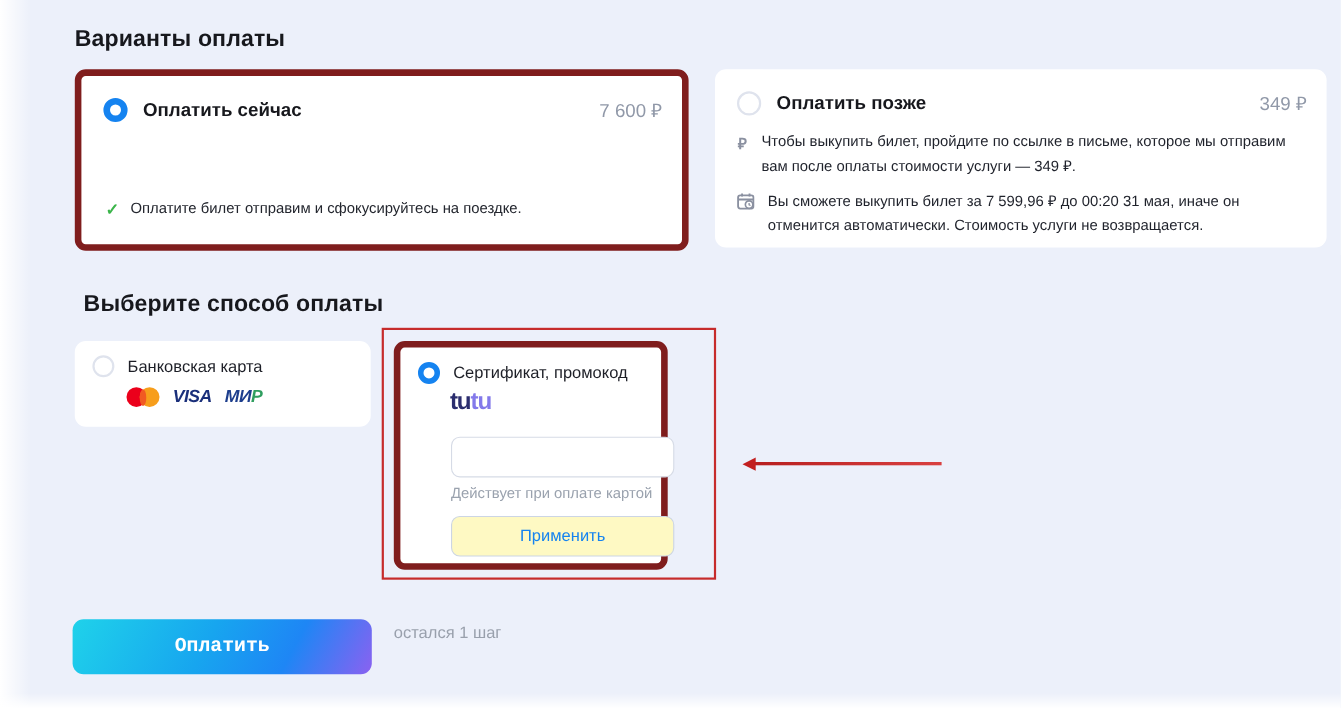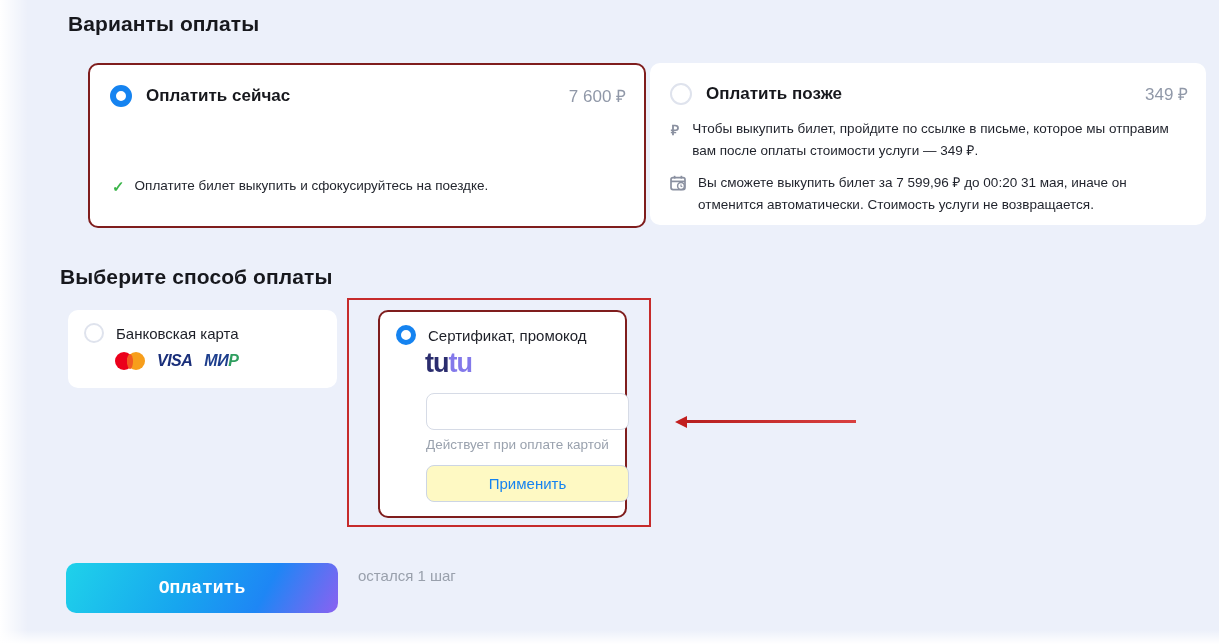--- a/index.html
+++ b/index.html
@@ -107,7 +107,7 @@
 
 <div class="stage">
 
-  <div class="section-title" style="left:68px; top:12px;text-align:center;">Варианты оплаты</div>
+  <div class="section-title" style="left:68px; top:24px;text-align:center;">Варианты оплаты</div>
 
   <div class="card selected" id="card-pay-now">
     <div class="opt-header">

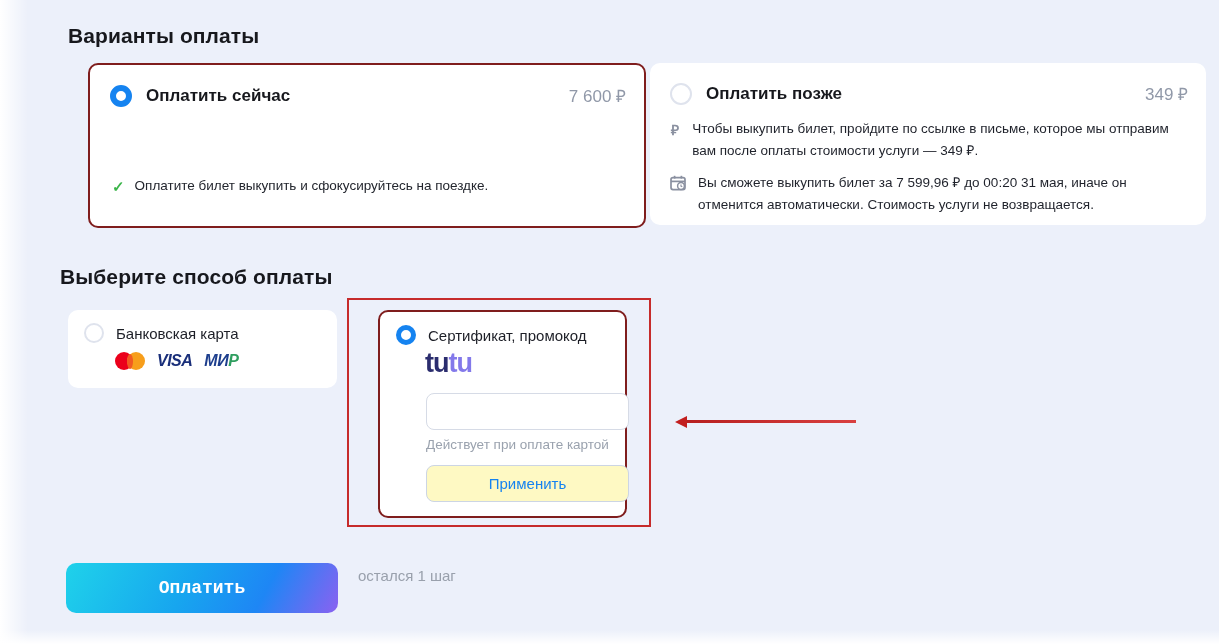--- a/index.html
+++ b/index.html
@@ -24,7 +24,7 @@
     letter-spacing:.1px;
   }
   .card{ position:absolute; background:#ffffff; border-radius:10px; }
-  .card.selected{ border:2px solid #7f1d1d;margin-left:20px; }
+  .card.selected{ border:6px solid #7f1d1d; }
 
   
   #card-pay-now{ left:68px; top:63px; width:558px; height:165px; }

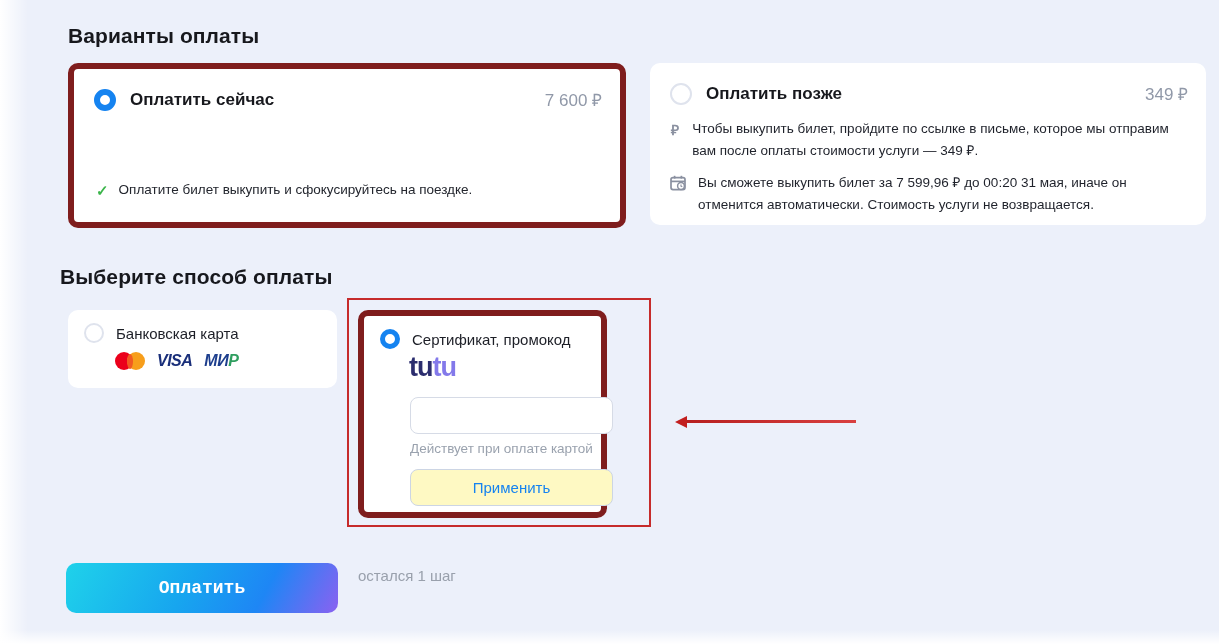--- a/index.html
+++ b/index.html
@@ -117,7 +117,7 @@
     </div>
     <div class="benefit-row">
       <span class="check-glyph">✓</span>
-      <span>Оплатите билет выкупить и сфокусируйтесь на поездке.</span>
+      <span>Оплатите билет отправим и сфокусируйтесь на поездке.</span>
     </div>
   </div>
 

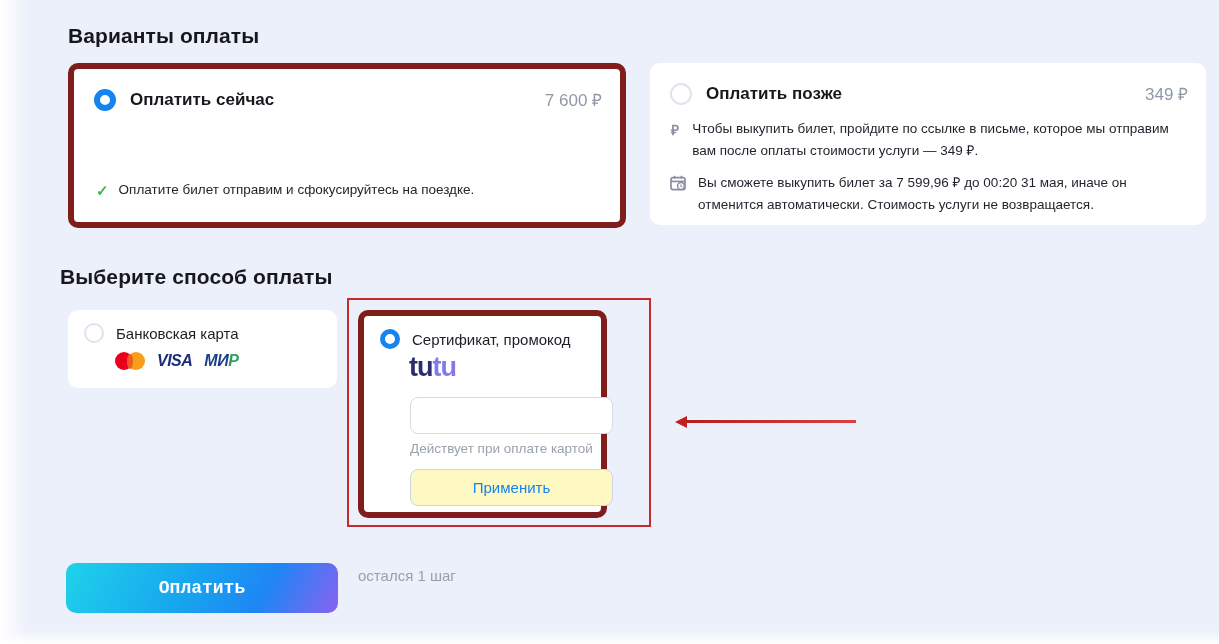--- a/index.html
+++ b/index.html
@@ -148,7 +148,7 @@
     </div>
   </div>
 
-  <div class="section-title" style="left:60px; top:265px;">Выберите способ оплаты</div>
+  <div class="section-title" style="left:76px; top:265px;">Выберите способ оплаты</div>
 
   <div class="card" id="card-bank">
     <div class="method-header">

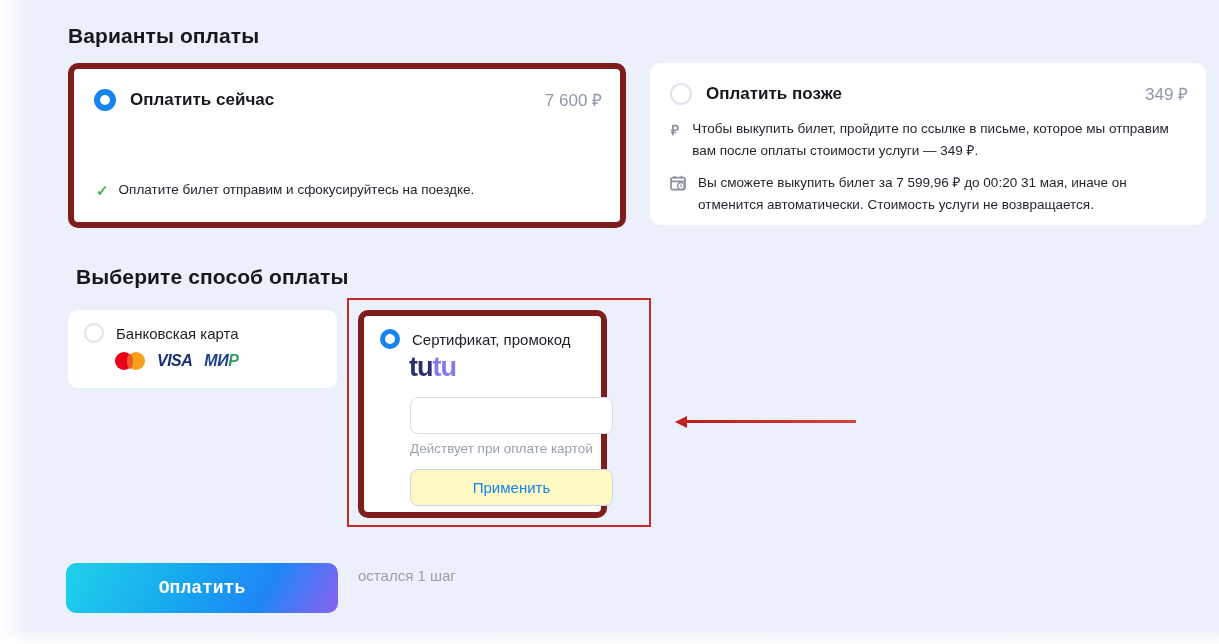--- a/index.html
+++ b/index.html
@@ -68,7 +68,7 @@
   .mir-logo{ font-size:16px; font-weight:900; font-style:italic; letter-spacing:-.5px; }
   .mir-1{ color:#1d3e8d; } .mir-2{ color:#2f9e5f; }
 
-  .tutu-logo{ position:absolute; left:45px; top:36px; font-size:27px; font-weight:800;
+  .tutu-logo{ position:absolute; left:45px; top:36px; font-size:22px; font-weight:800;
     letter-spacing:-1px; }
   .tutu-1{ color:#2b2d6e; } .tutu-2{ color:#8379ea; }
 

